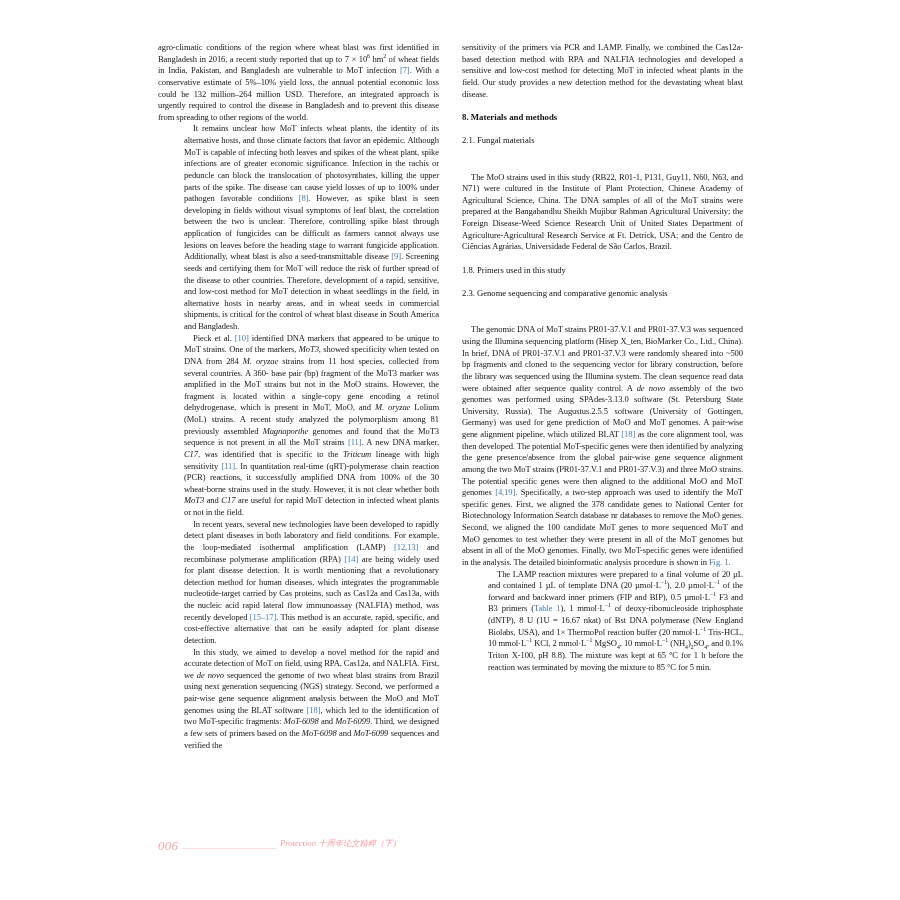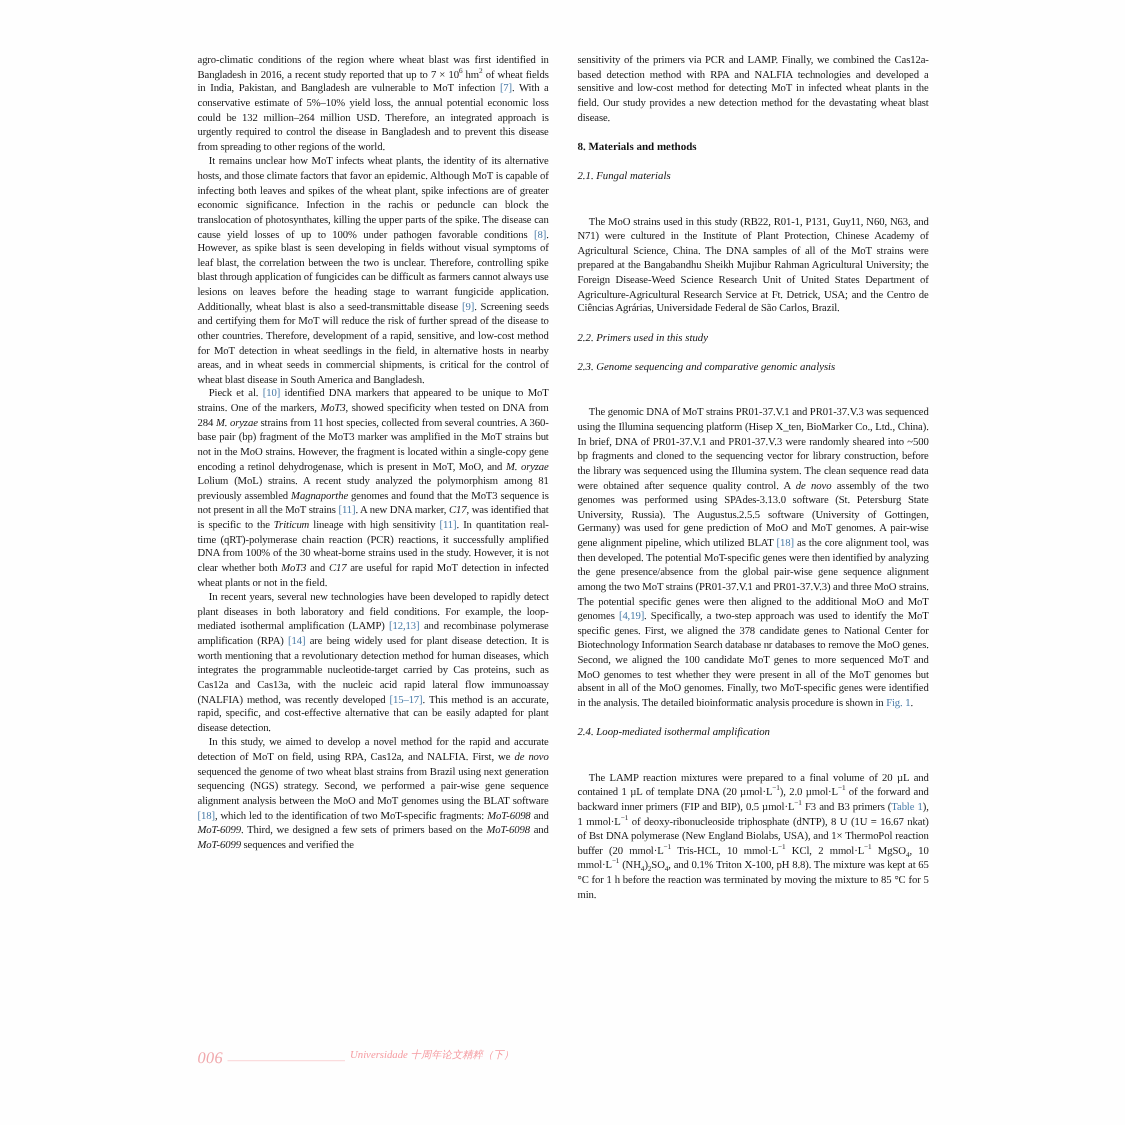--- a/index.html
+++ b/index.html
@@ -46,6 +46,7 @@
   }
   p.body + p.body {
     text-indent: 9px;
+    margin-left: 26px;
   }
   h2.sec {
     margin: 11.6px 0 0 0;

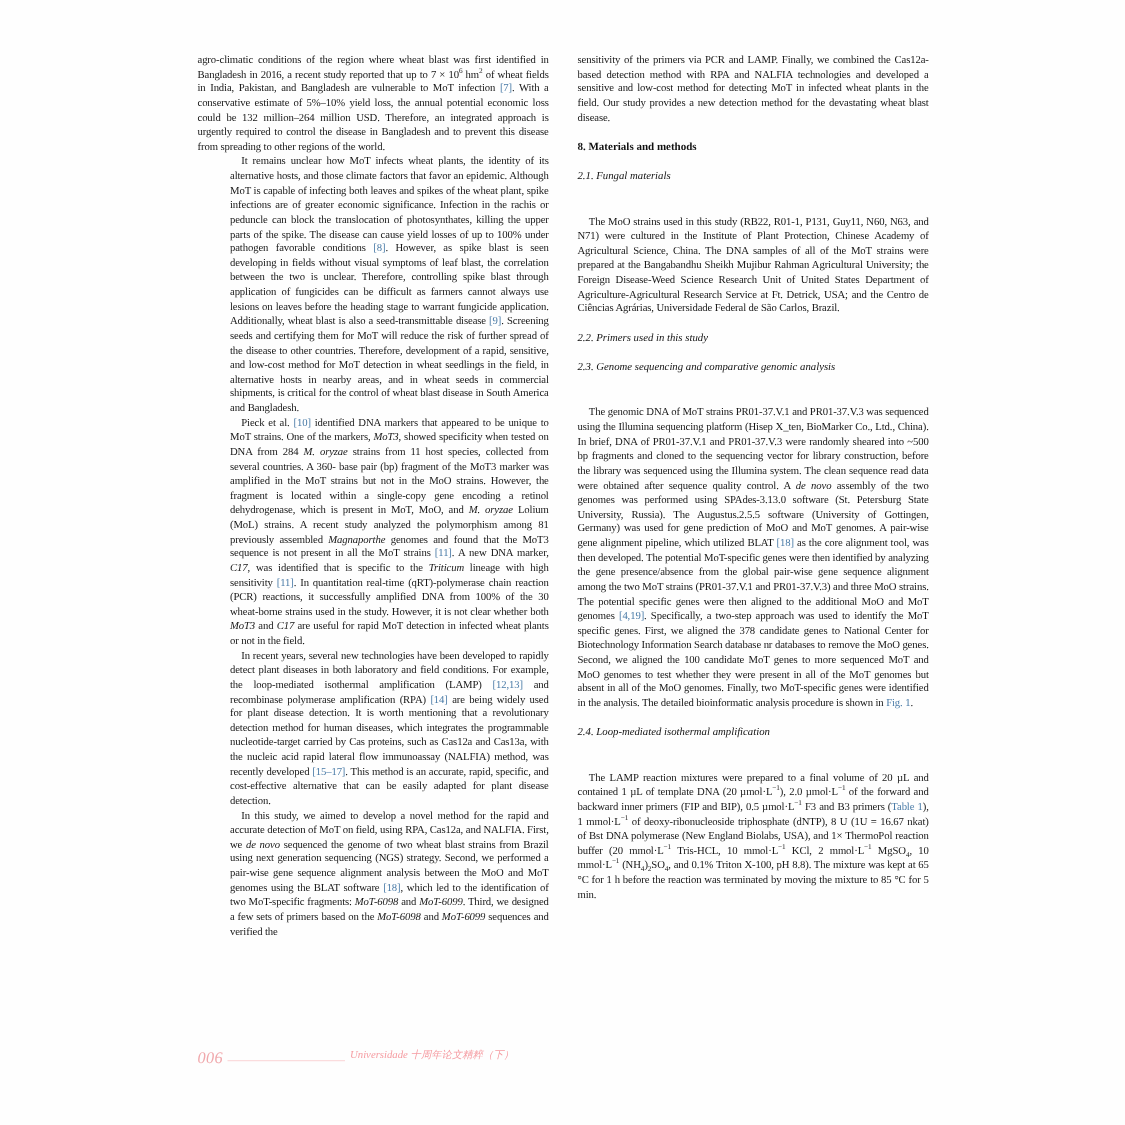--- a/index.html
+++ b/index.html
@@ -61,7 +61,6 @@
     font-size: 8.6px;
     line-height: 11.62px;
     font-weight: normal;
-    font-style: italic;
     text-align: left;
     color: #111111;
   }

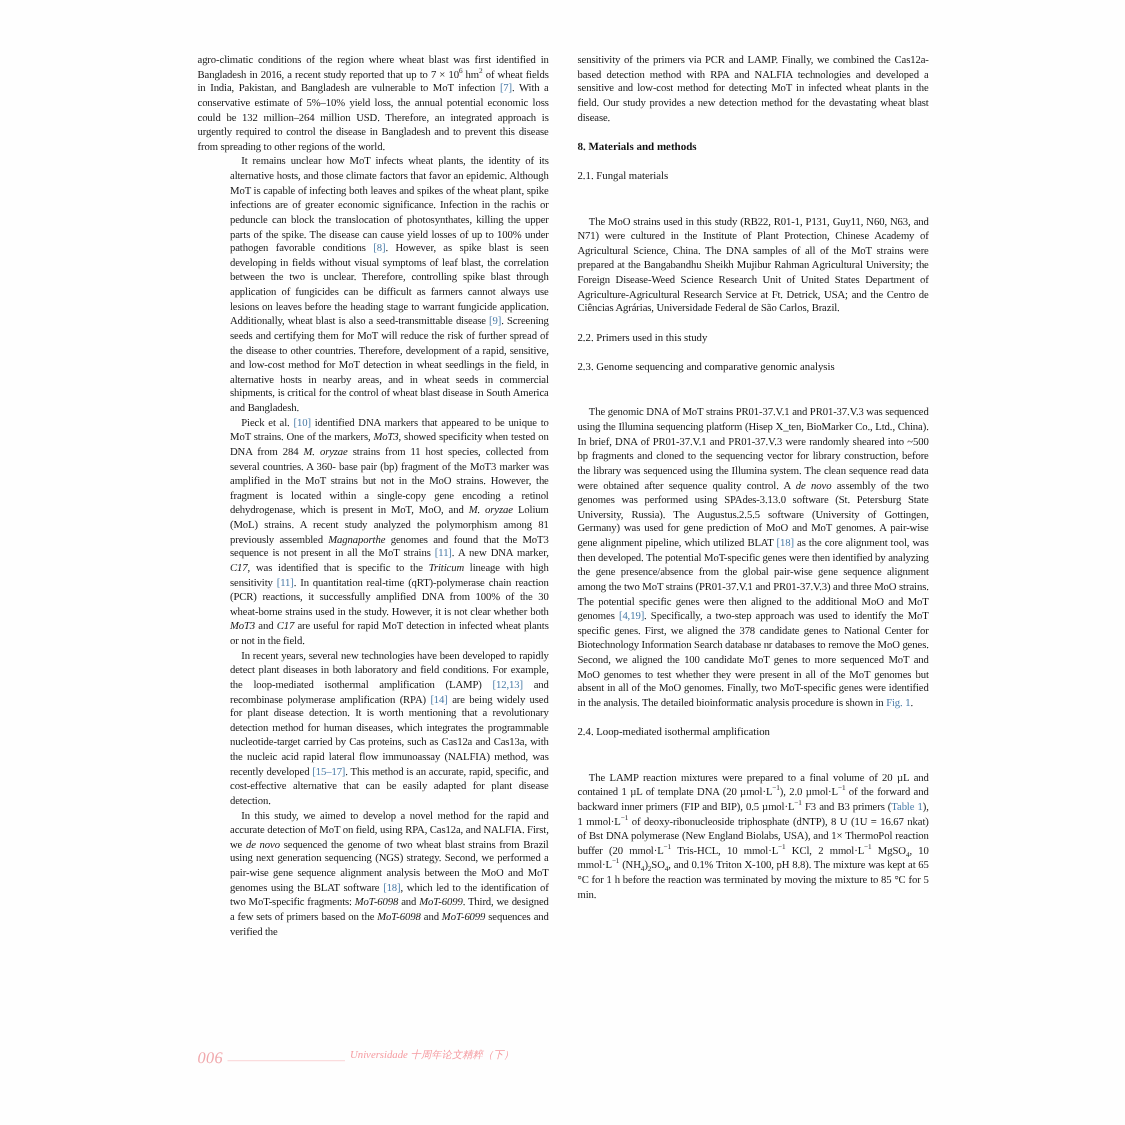--- a/index.html
+++ b/index.html
@@ -155,7 +155,7 @@
       <h3 class="sub">2.1. Fungal materials</h3>
       <p class="body">The MoO strains used in this study (RB22, R01-1, P131, Guy11, N60, N63, and N71) were cultured in the Institute of Plant Protection, Chinese Academy of Agricultural Science, China. The DNA samples of all of the MoT strains were prepared at the Bangabandhu Sheikh Mujibur Rahman Agricultural University; the Foreign Disease-Weed Science Research Unit of United States Department of Agriculture-Agricultural Research Service at Ft. Detrick, USA; and the Centro de Ciências Agrárias, Universidade Federal de São Carlos, Brazil.</p>
 
-      <h3 class="sub">2.2. Primers used in this study</h3>
+      <h3 class="sub">1.8. Primers used in this study</h3>
 
       <h3 class="sub">2.3. Genome sequencing and comparative genomic analysis</h3>
       <p class="body">The genomic DNA of MoT strains PR01-37.V.1 and PR01-37.V.3 was sequenced using the Illumina sequencing platform (Hisep X_ten, BioMarker Co., Ltd., China). In brief, DNA of PR01-37.V.1 and PR01-37.V.3 were randomly sheared into ~500 bp fragments and cloned to the sequencing vector for library construction, before the library was sequenced using the Illumina system. The clean sequence read data were obtained after sequence quality control. A <i>de novo</i> assembly of the two genomes was performed using SPAdes-3.13.0 software (St. Petersburg State University, Russia). The Augustus.2.5.5 software (University of Gottingen, Germany) was used for gene prediction of MoO and MoT genomes. A pair-wise gene alignment pipeline, which utilized BLAT <span class="ref">[18]</span> as the core alignment tool, was then developed. The potential MoT-specific genes were then identified by analyzing the gene presence/absence from the global pair-wise gene sequence alignment among the two MoT strains (PR01-37.V.1 and PR01-37.V.3) and three MoO strains. The potential specific genes were then aligned to the additional MoO and MoT genomes <span class="ref">[4,19]</span>. Specifically, a two-step approach was used to identify the MoT specific genes. First, we aligned the 378 candidate genes to National Center for Biotechnology Information Search database nr databases to remove the MoO genes. Second, we aligned the 100 candidate MoT genes to more sequenced MoT and MoO genomes to test whether they were present in all of the MoT genomes but absent in all of the MoO genomes. Finally, two MoT-specific genes were identified in the analysis. The detailed bioinformatic analysis procedure is shown in <span class="ref">Fig. 1</span>.</p>

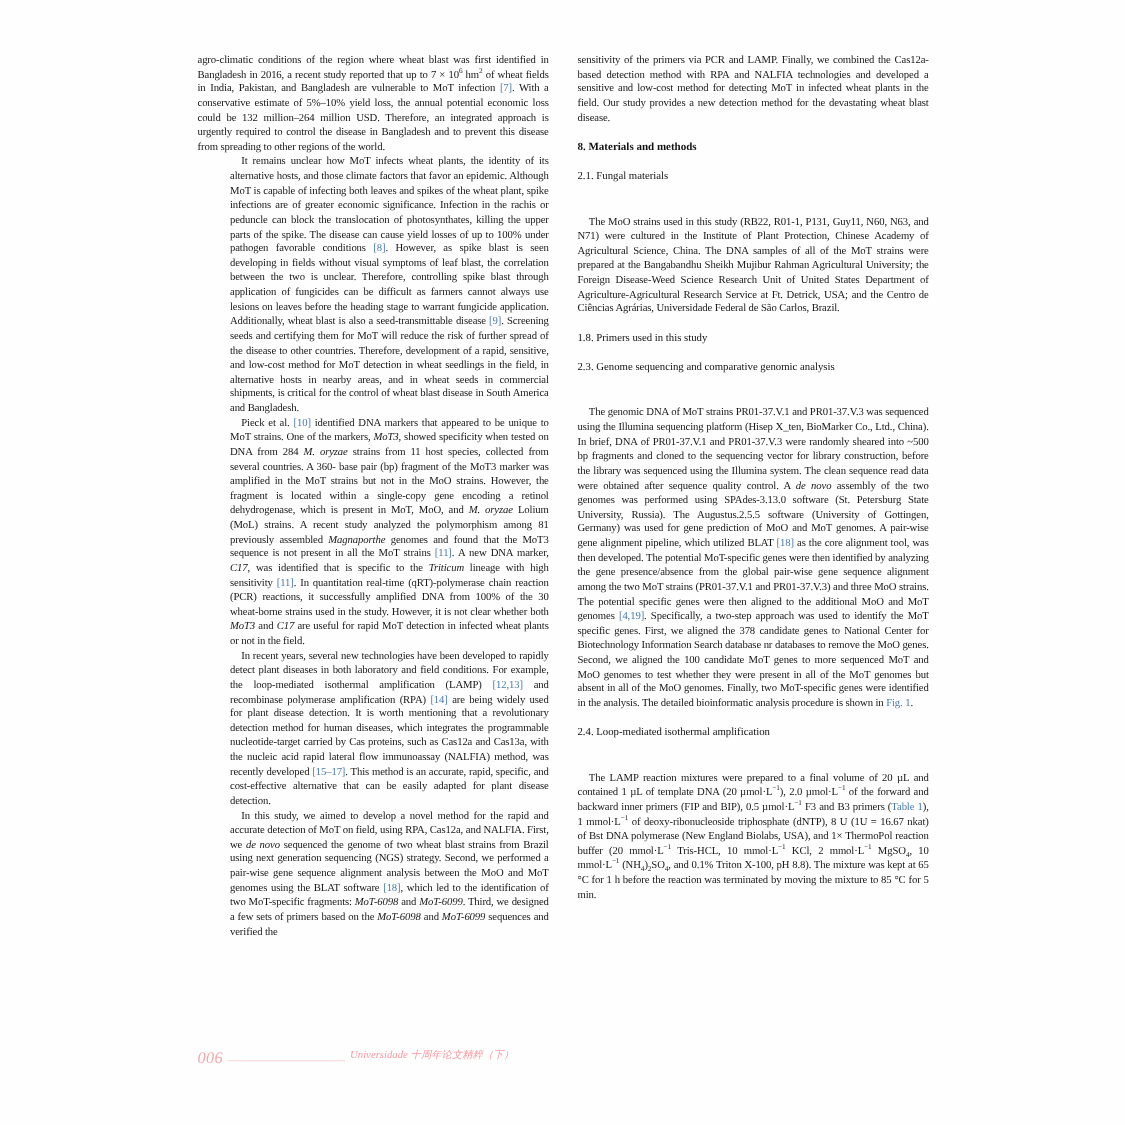--- a/index.html
+++ b/index.html
@@ -160,7 +160,6 @@
       <h3 class="sub">2.3. Genome sequencing and comparative genomic analysis</h3>
       <p class="body">The genomic DNA of MoT strains PR01-37.V.1 and PR01-37.V.3 was sequenced using the Illumina sequencing platform (Hisep X_ten, BioMarker Co., Ltd., China). In brief, DNA of PR01-37.V.1 and PR01-37.V.3 were randomly sheared into ~500 bp fragments and cloned to the sequencing vector for library construction, before the library was sequenced using the Illumina system. The clean sequence read data were obtained after sequence quality control. A <i>de novo</i> assembly of the two genomes was performed using SPAdes-3.13.0 software (St. Petersburg State University, Russia). The Augustus.2.5.5 software (University of Gottingen, Germany) was used for gene prediction of MoO and MoT genomes. A pair-wise gene alignment pipeline, which utilized BLAT <span class="ref">[18]</span> as the core alignment tool, was then developed. The potential MoT-specific genes were then identified by analyzing the gene presence/absence from the global pair-wise gene sequence alignment among the two MoT strains (PR01-37.V.1 and PR01-37.V.3) and three MoO strains. The potential specific genes were then aligned to the additional MoO and MoT genomes <span class="ref">[4,19]</span>. Specifically, a two-step approach was used to identify the MoT specific genes. First, we aligned the 378 candidate genes to National Center for Biotechnology Information Search database nr databases to remove the MoO genes. Second, we aligned the 100 candidate MoT genes to more sequenced MoT and MoO genomes to test whether they were present in all of the MoT genomes but absent in all of the MoO genomes. Finally, two MoT-specific genes were identified in the analysis. The detailed bioinformatic analysis procedure is shown in <span class="ref">Fig. 1</span>.</p>
 
-      <h3 class="sub">2.4. Loop-mediated isothermal amplification</h3>
       <p class="body">The LAMP reaction mixtures were prepared to a final volume of 20 µL and contained 1 µL of template DNA (20 µmol·L<sup>−1</sup>), 2.0 µmol·L<sup>−1</sup> of the forward and backward inner primers (FIP and BIP), 0.5 µmol·L<sup>−1</sup> F3 and B3 primers (<span class="ref">Table 1</span>), 1 mmol·L<sup>−1</sup> of deoxy-ribonucleoside triphosphate (dNTP), 8 U (1U = 16.67 nkat) of Bst DNA polymerase (New England Biolabs, USA), and 1× ThermoPol reaction buffer (20 mmol·L<sup>−1</sup> Tris-HCL, 10 mmol·L<sup>−1</sup> KCl, 2 mmol·L<sup>−1</sup> MgSO<sub>4</sub>, 10 mmol·L<sup>−1</sup> (NH<sub>4</sub>)<sub>2</sub>SO<sub>4</sub>, and 0.1% Triton X-100, pH 8.8). The mixture was kept at 65 °C for 1 h before the reaction was terminated by moving the mixture to 85 °C for 5 min.</p>
 
     </div>

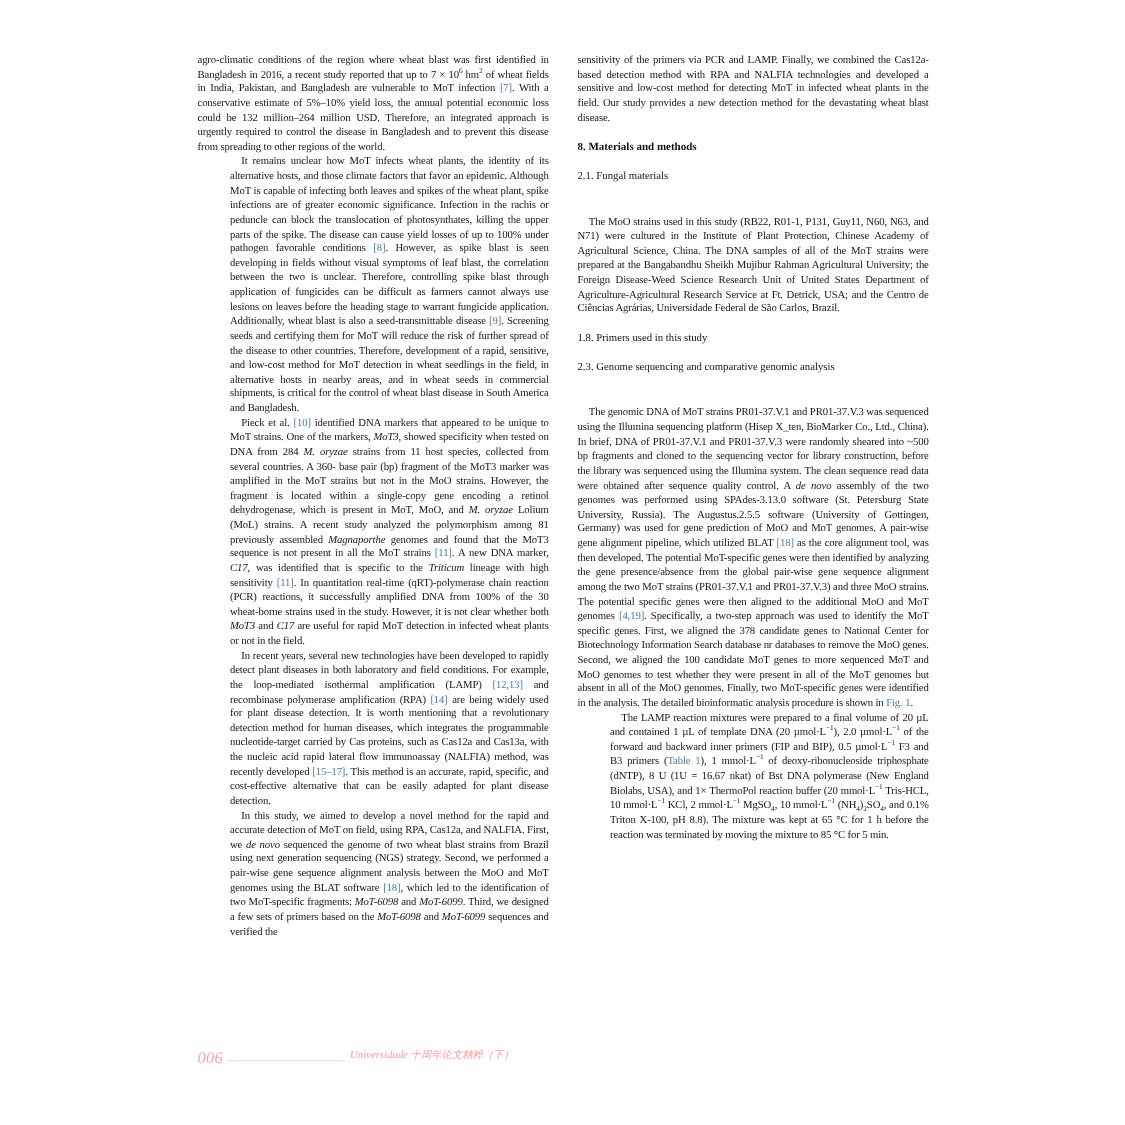--- a/index.html
+++ b/index.html
@@ -169,7 +169,7 @@
   <div class="footer">
     <div class="footer-page">006</div>
     <div class="footer-rule"></div>
-    <div class="footer-title"><span class="eng">Universidade</span> <span class="cjk">十周年论文精粹（下）</span></div>
+    <div class="footer-title"><span class="eng">Protection</span> <span class="cjk">十周年论文精粹（下）</span></div>
   </div>
 
 </div>

